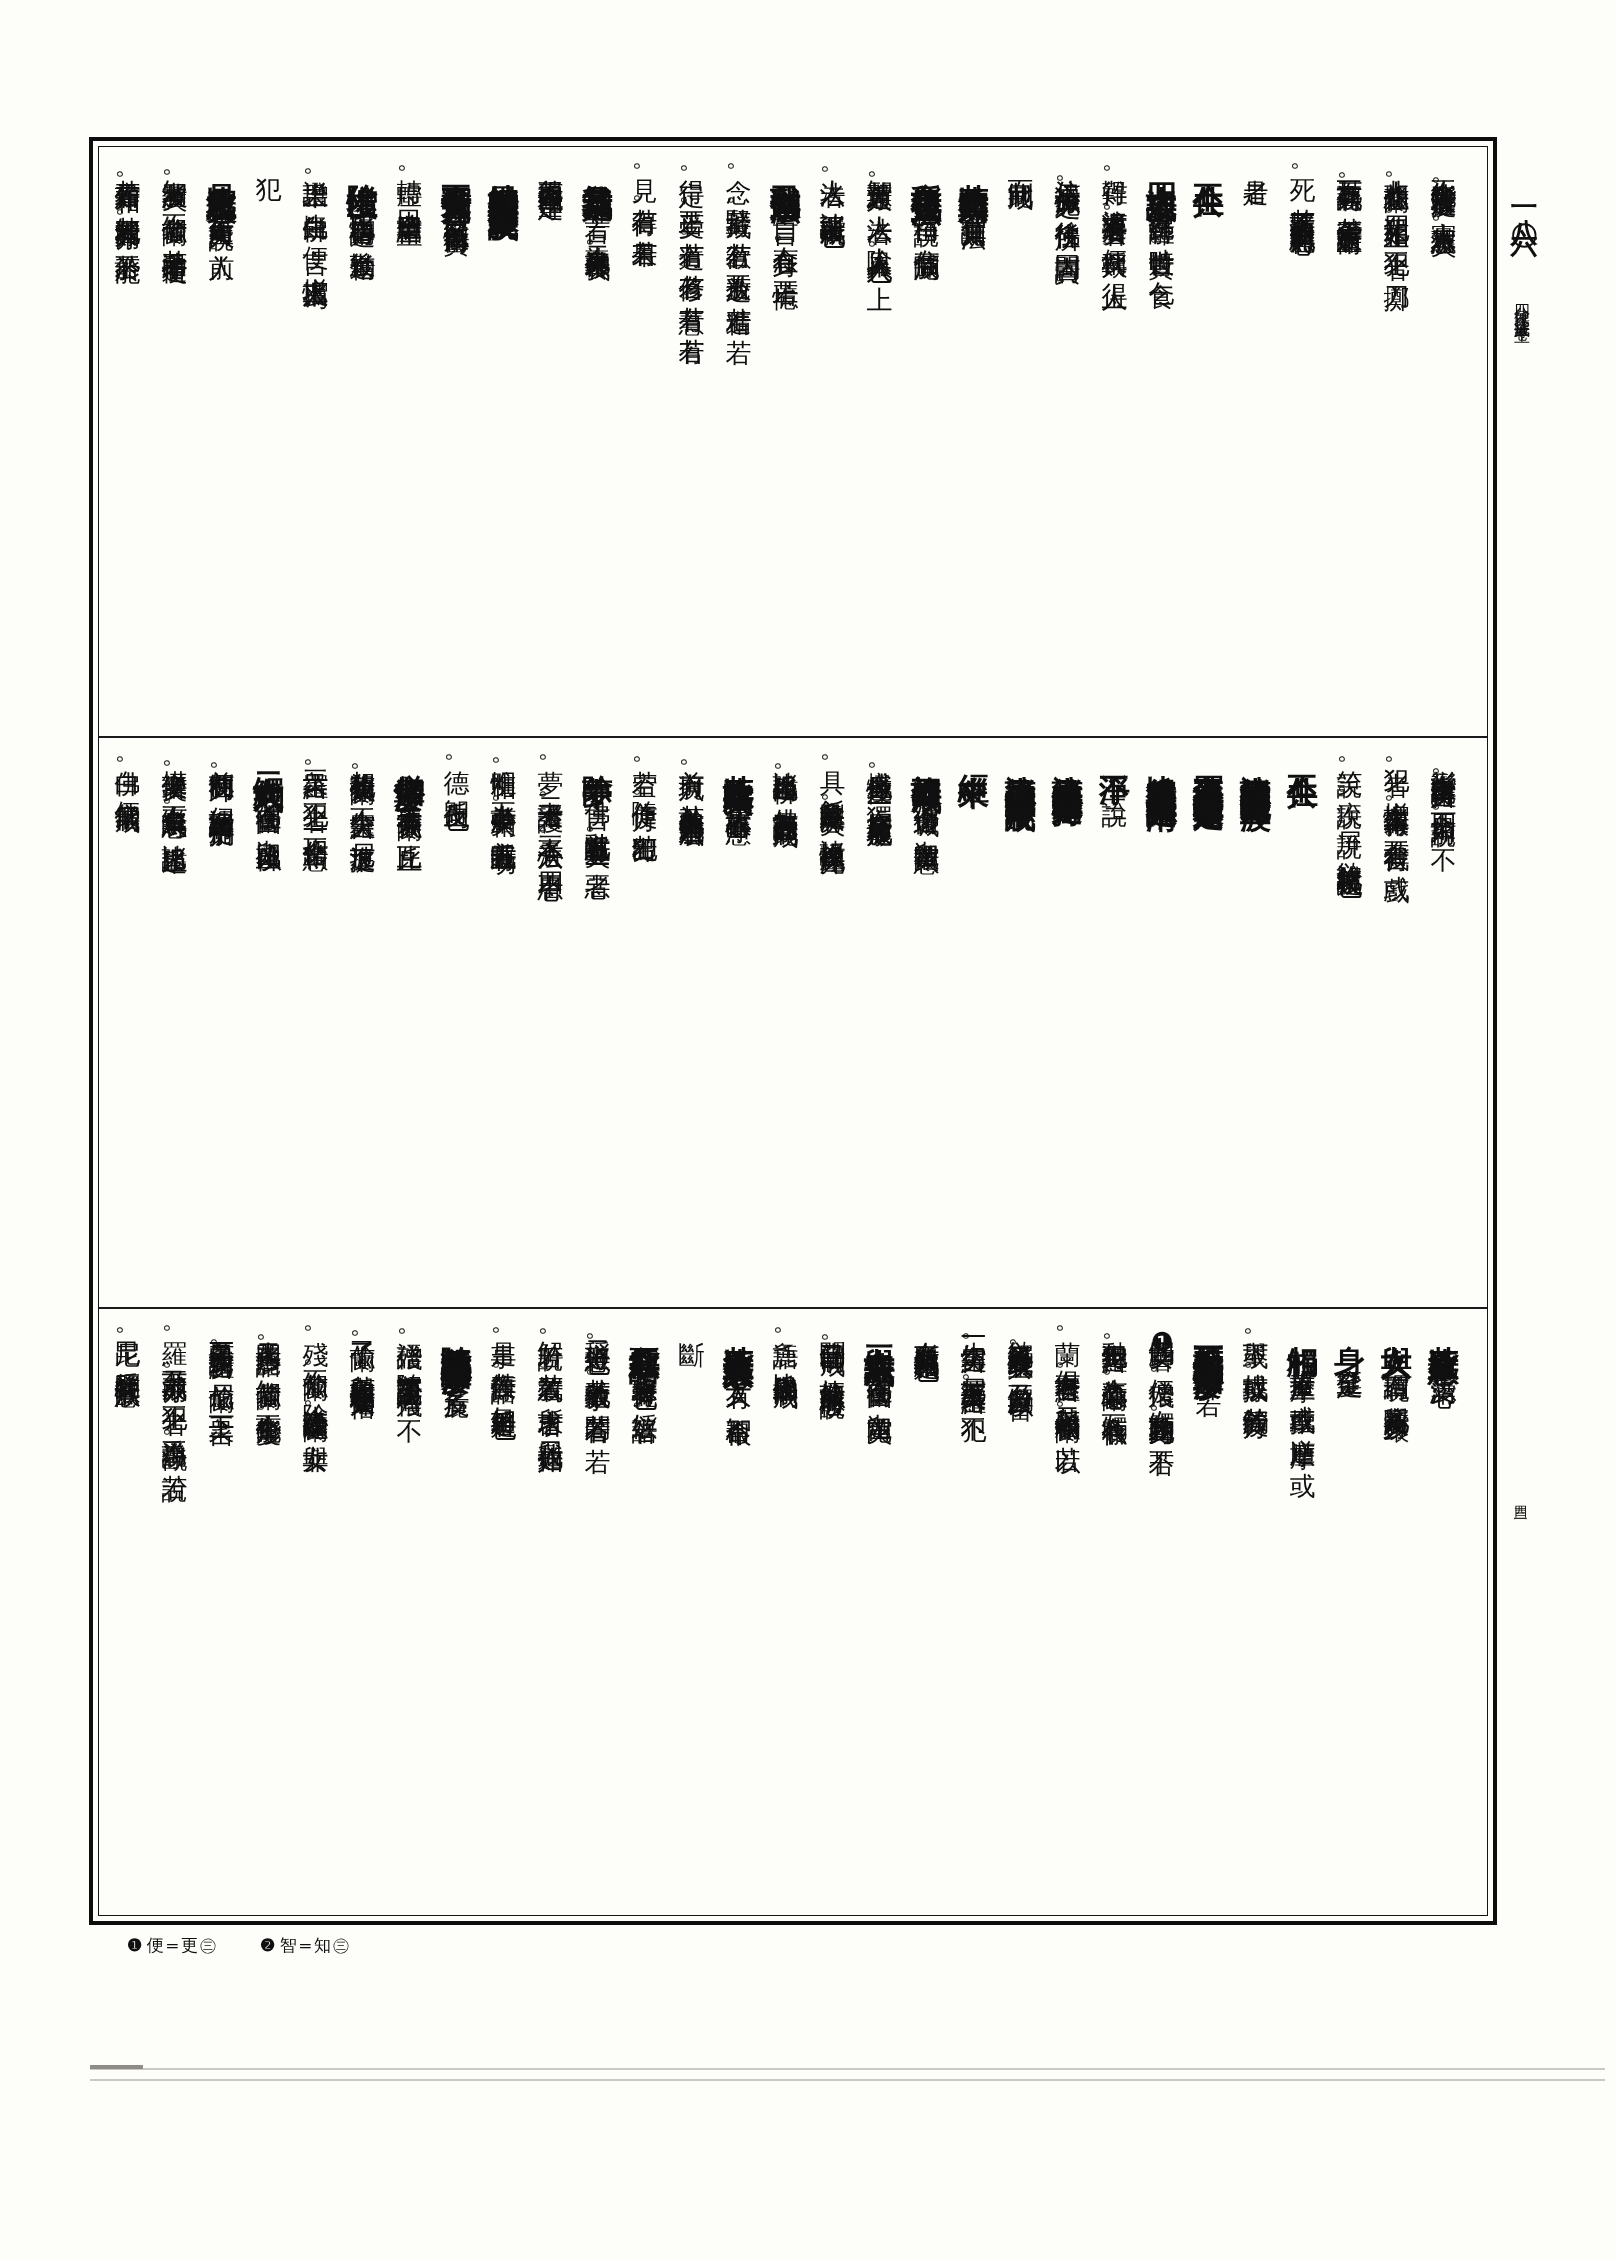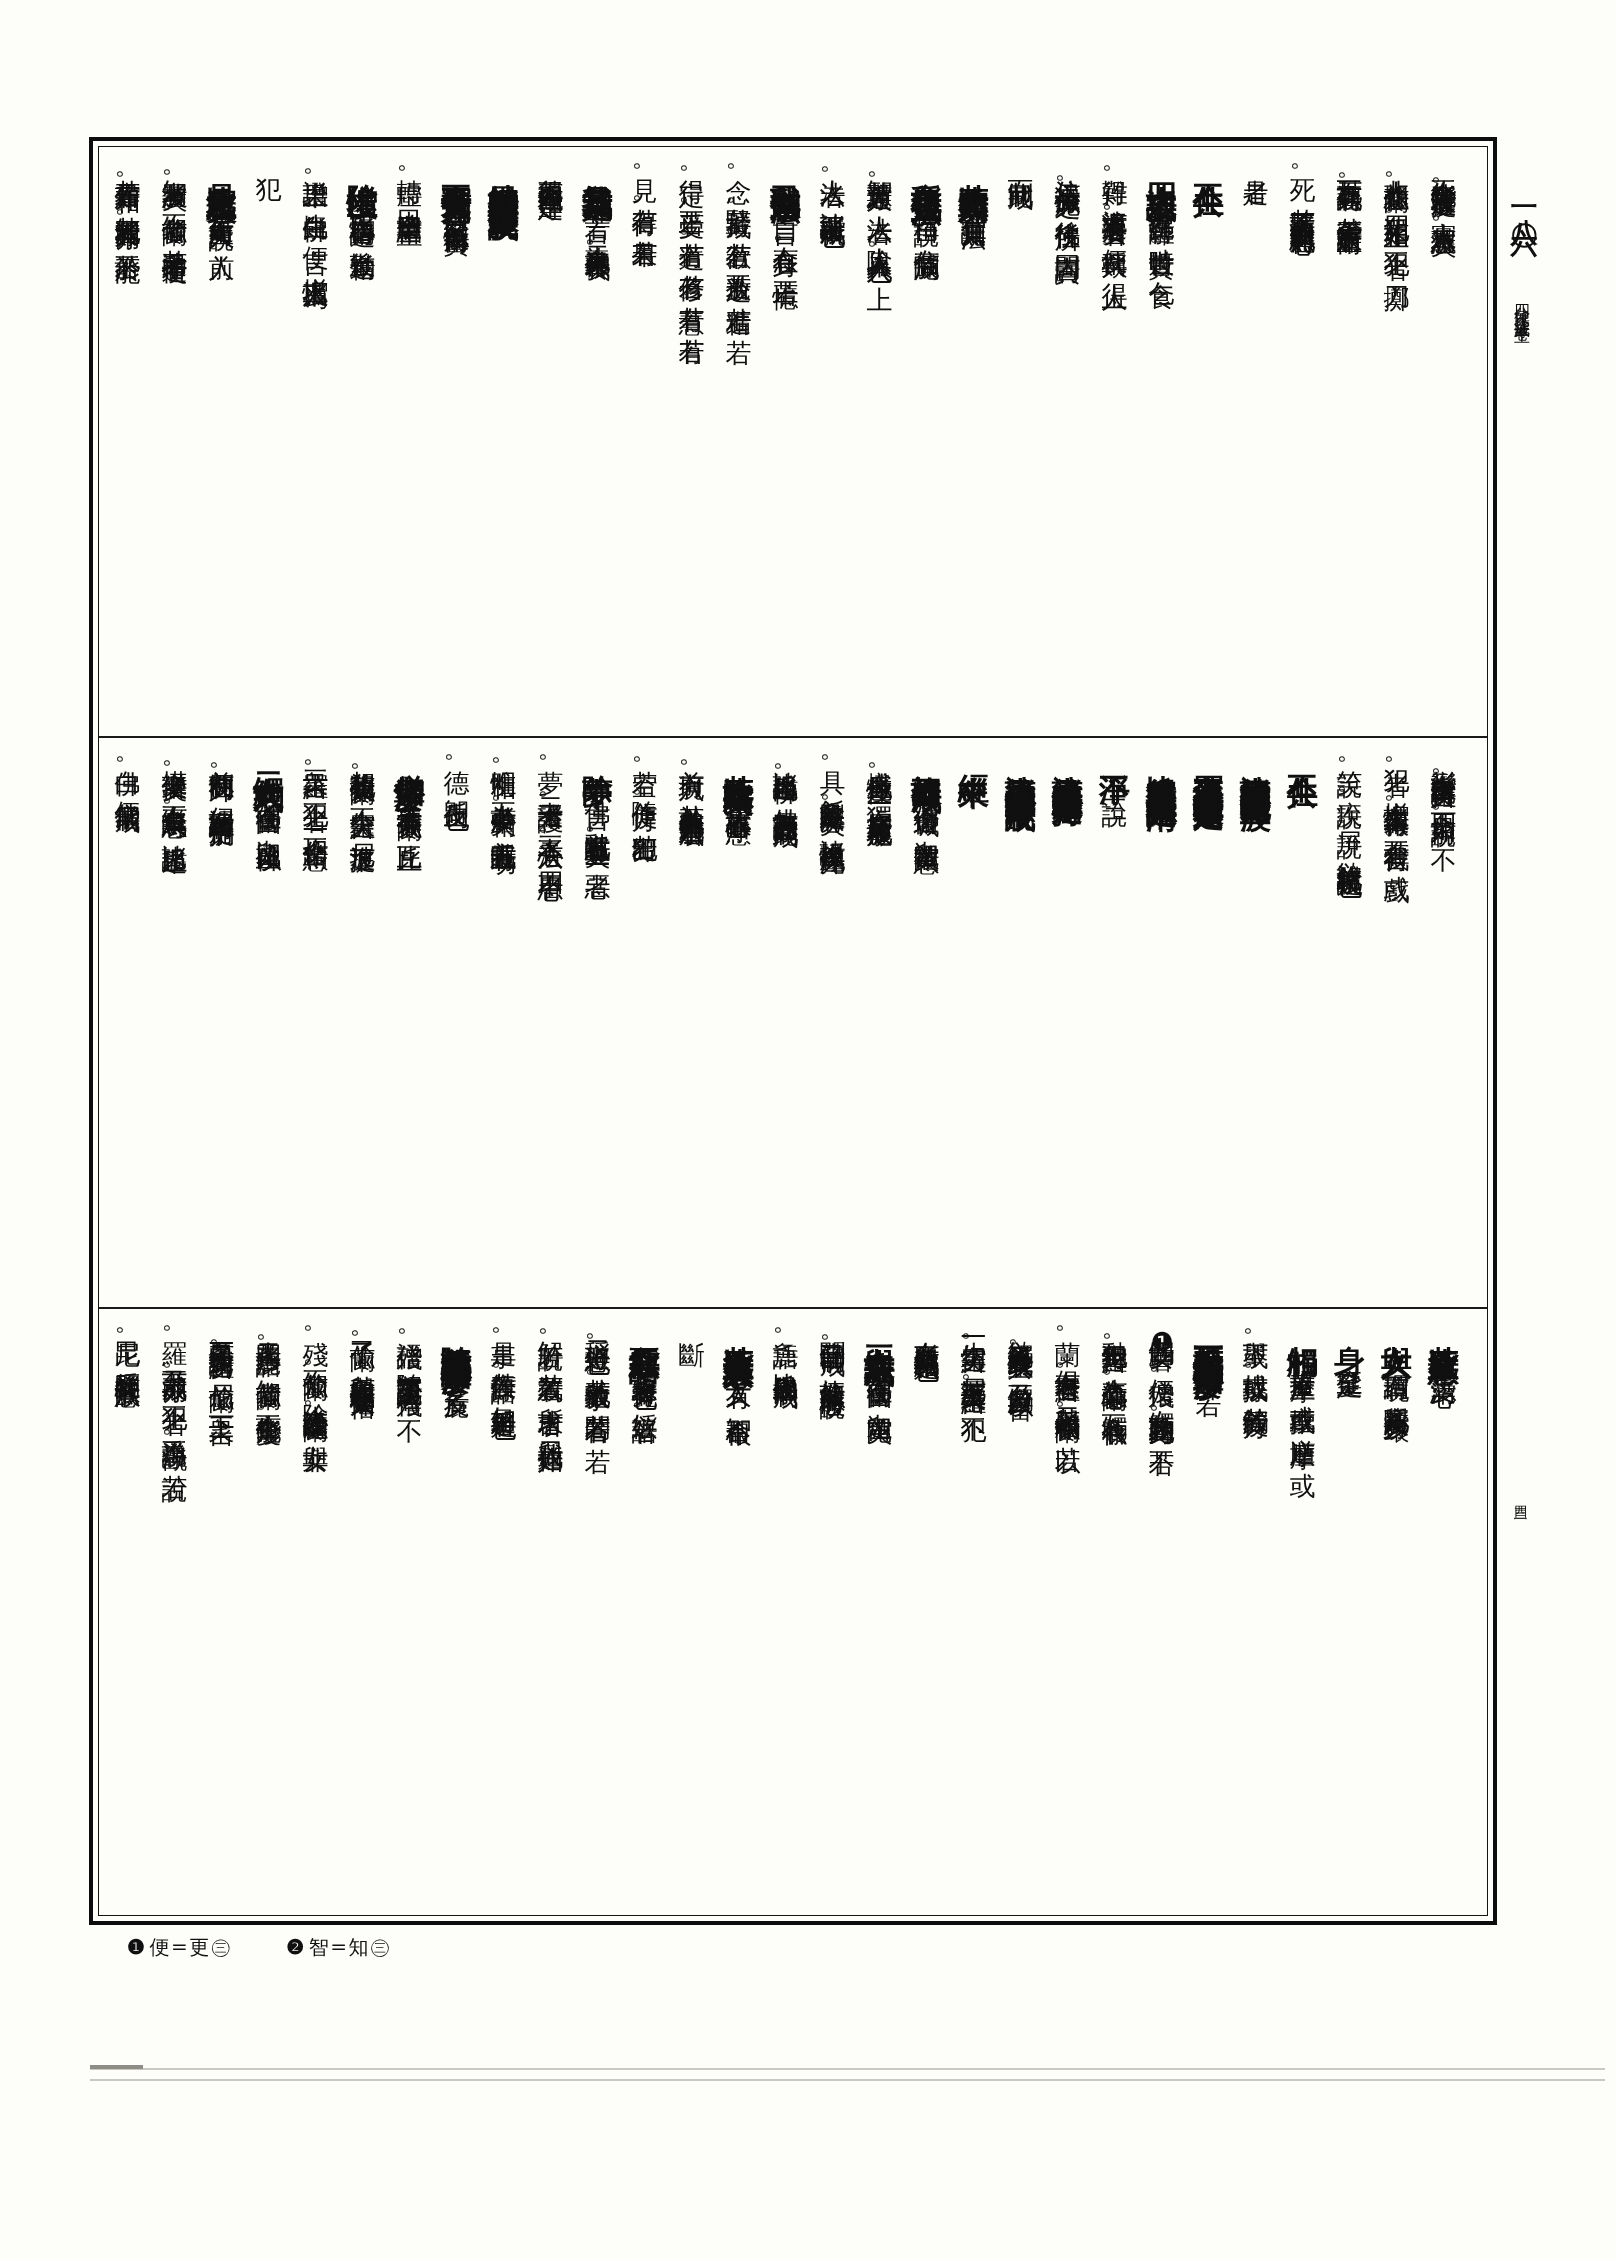--- a/index.html
+++ b/index.html
@@ -58,8 +58,8 @@
   
   .footnotes{
     position:absolute;left:127px;top:1934px;
-    font-size:20px;letter-spacing:1.5px;
-    display:flex;gap:54px;
+    font-size:17px;letter-spacing:1.5px;
+    display:flex;gap:42px;
   }
   .footnote{white-space:nowrap;}
   .fn-marker{font-weight:bold;margin-right:3px;}

